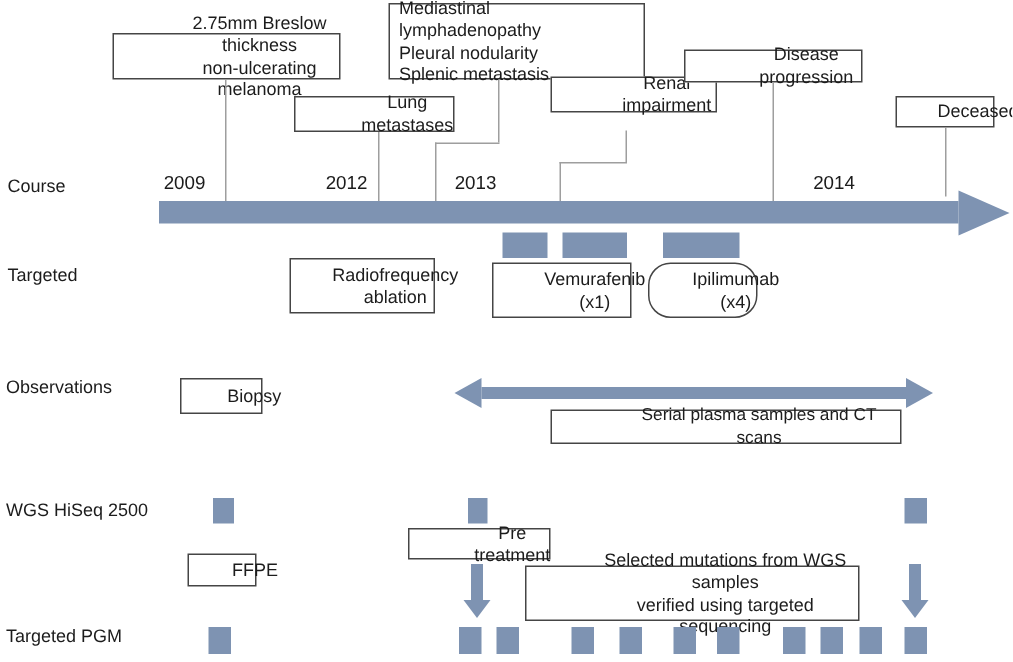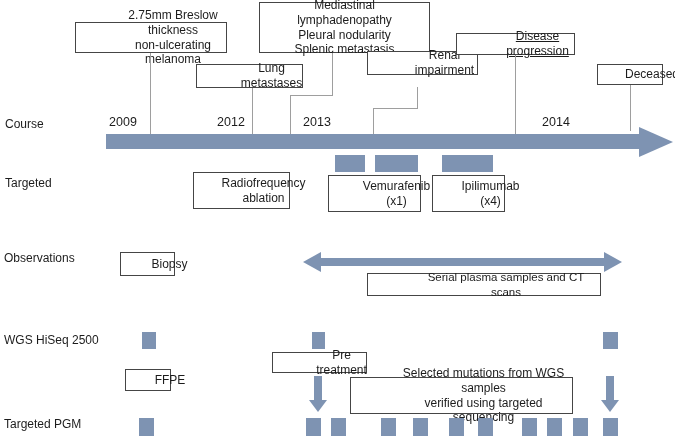--- a/index.html
+++ b/index.html
@@ -9,7 +9,7 @@
          display:flex;align-items:center;justify-content:center;
          text-align:center;white-space:pre-line;font-size:12px;line-height:1.22;
          box-sizing:border-box;padding-left:44px;}
-  .evbox.leftalign{justify-content:flex-start;text-align:center;padding:3px 6px;}
+  .evbox.leftalign{justify-content:flex-start;text-align:left;padding:3px 6px;}
   .rowlabel{position:absolute;font-size:12px;white-space:nowrap;}
   .yearlabel{position:absolute;font-size:12.5px;width:34px;text-align:center;}
   .vline{position:absolute;width:0;border-left:1.2px solid #9e9e9e;}

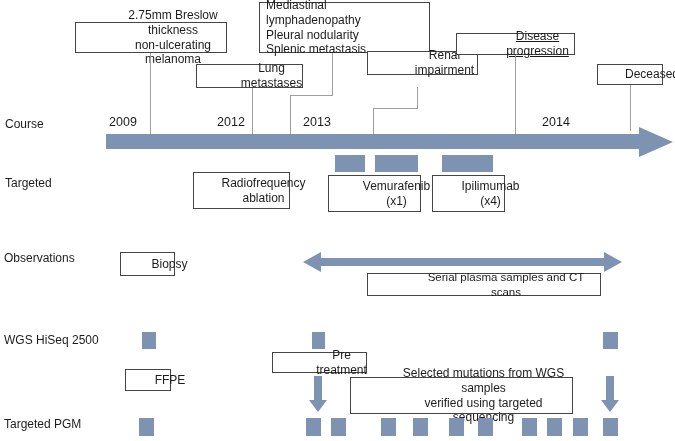--- a/index.html
+++ b/index.html
@@ -49,7 +49,7 @@
 
   <div class="evbox" style="left:367px;top:51px;width:111px;height:24px;">Renal impairment</div>
 
-  <div class="evbox" style="left:456px;top:33px;width:119px;height:22px;text-decoration:underline;">Disease progression</div>
+  <div class="evbox" style="left:456px;top:33px;width:119px;height:22px;">Disease progression</div>
 
   <div class="evbox" style="left:597px;top:64px;width:66px;height:21px;">Deceased</div>
 

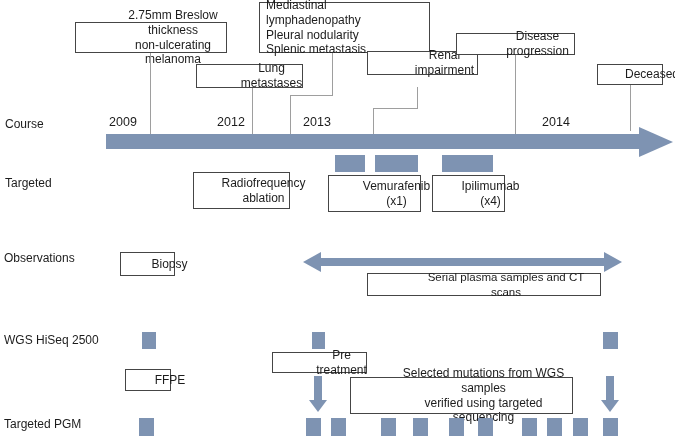--- a/index.html
+++ b/index.html
@@ -91,7 +91,7 @@
   <div class="evbox" style="left:328px;top:175px;width:93px;height:37px;">Vemurafenib
 (x1)</div>
 
-  <div class="evbox" style="left:432px;top:175px;width:73px;height:37px;">Ipilimumab
+  <div class="evbox" style="left:432px;top:175px;width:73px;height:37px;border-radius:15px;">Ipilimumab
 (x4)</div>
 
   <div class="evbox" style="left:120px;top:252px;width:55px;height:24px;">Biopsy</div>

